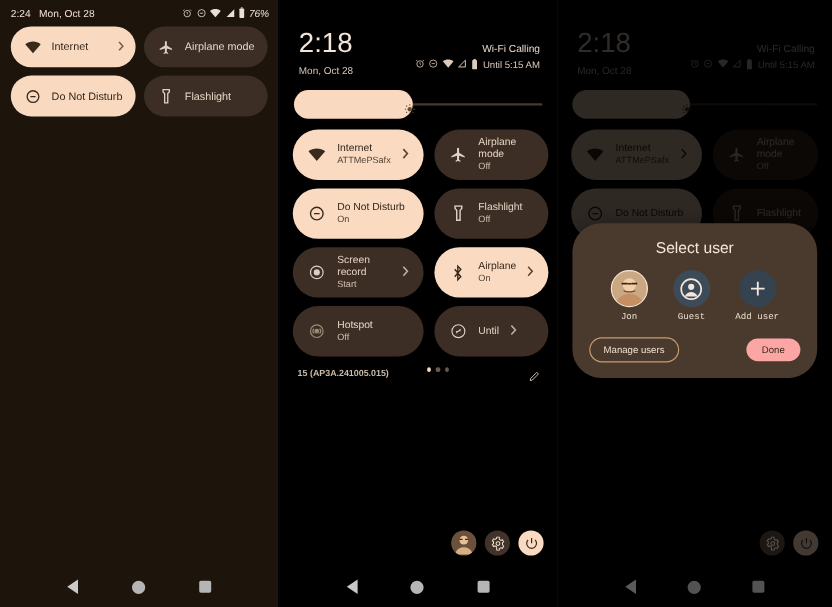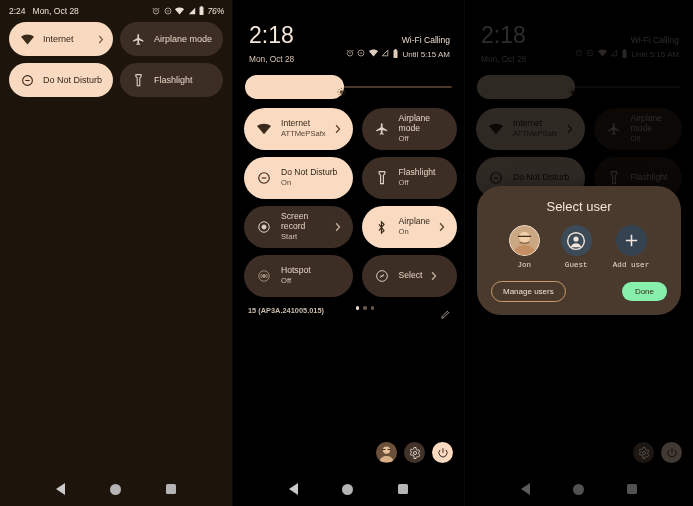--- a/index.html
+++ b/index.html
@@ -392,7 +392,7 @@
               </svg>
             </span>
           <div class="tile-txt">
-            <span class="tlabel">Select</span>
+            <span class="tlabel">Until</span>
           </div>
           <span class="chev"><svg width="6" height="10" viewBox="0 0 8 13" fill="none" stroke="#c0ae9d" stroke-width="1.8">
                 <path d="M1.5 1.5 6 6.5 1.5 11.5"></path>

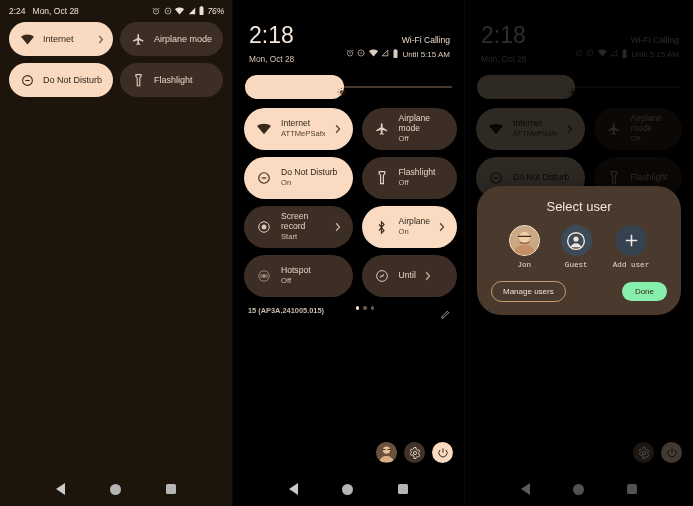--- a/index.html
+++ b/index.html
@@ -128,7 +128,7 @@
     color:#f0dfcf;font-size:8px;background:transparent;
   }
   .btn-filled{
-    background:#86efac;border:none;border-radius:14px;padding:5px 13px;
+    background:#fca5a5;border:none;border-radius:14px;padding:5px 13px;
     color:#3a2a18;font-size:8px;
   }
   .dim{opacity:.42;}

